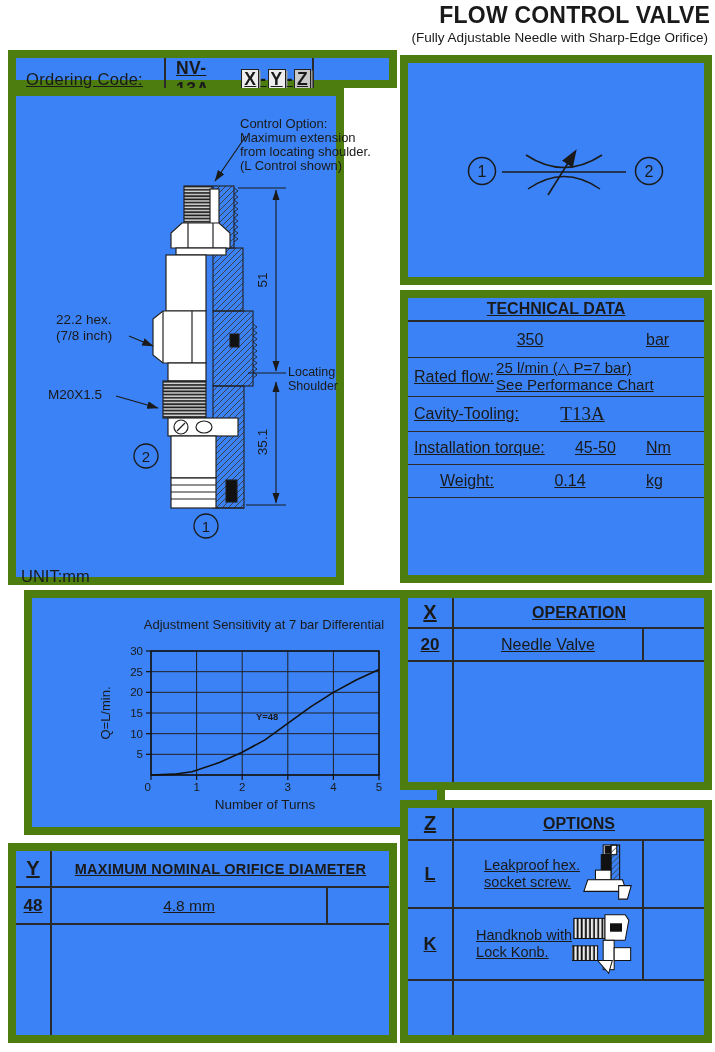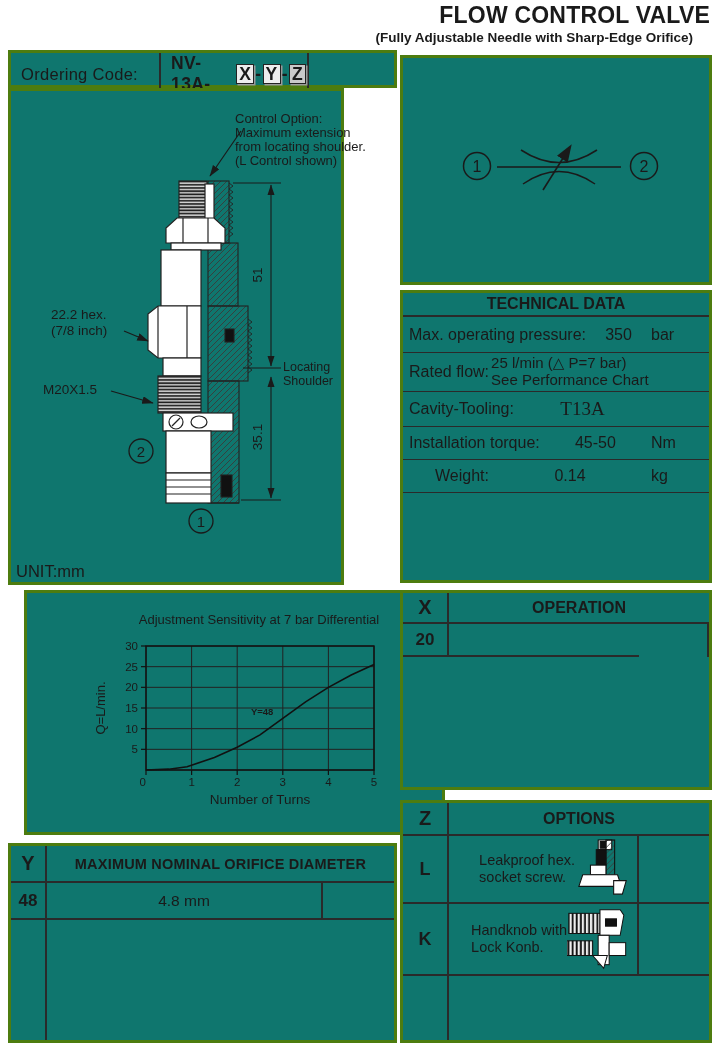--- a/index.html
+++ b/index.html
@@ -13,7 +13,7 @@
 
   
   #page-title { position:absolute; top:2px; right:5px; font-size:23px; font-weight:800; letter-spacing:.2px; }
-  #page-subtitle { position:absolute; top:30px; right:22px; font-size:13.5px; font-weight:bold;text-align:center; }
+  #page-subtitle { position:absolute; top:30px; right:7px; font-size:13.5px; font-weight:normal;text-align:center; }
 
   
   #ordering { left:8px; top:50px; width:389px; height:38px; display:grid; grid-template-columns:150px 148px 1fr; }

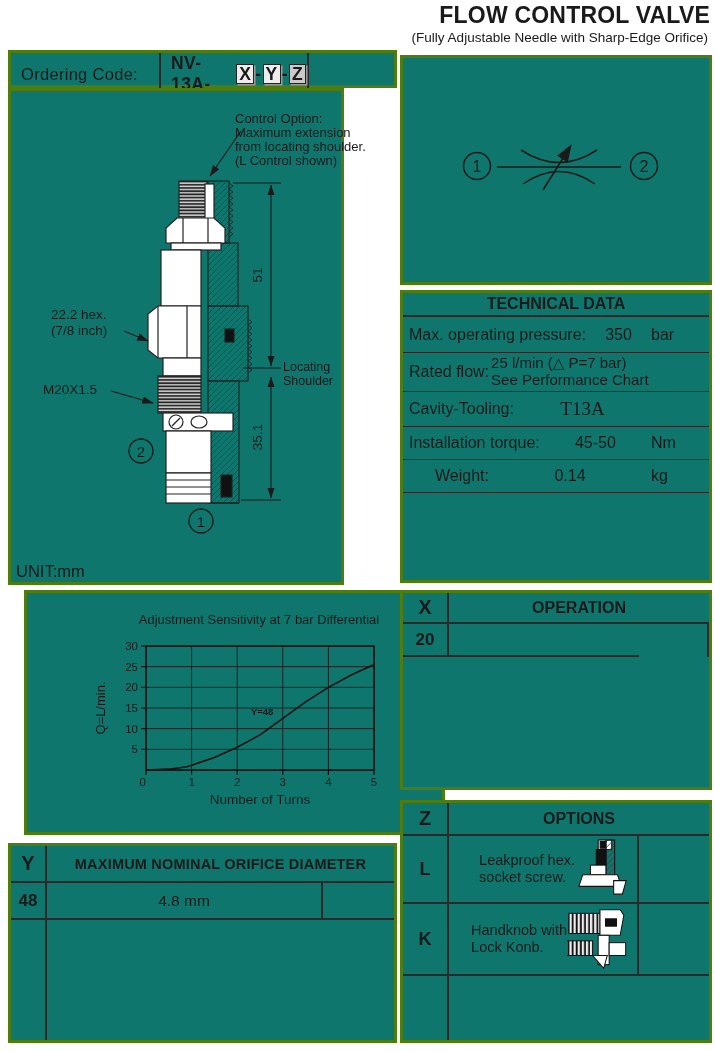--- a/index.html
+++ b/index.html
@@ -9,7 +9,7 @@
     font-family:"Liberation Sans", sans-serif; color:#1a1a1a;
     overflow:hidden;
   }
-  .box { position:absolute; border:3px solid #4d7c0f; background:#0f766e; }
+  .box { position:absolute; border:8px solid #4d7c0f; background:#3b82f6;text-decoration:underline; }
 
   
   #page-title { position:absolute; top:2px; right:5px; font-size:23px; font-weight:800; letter-spacing:.2px; }

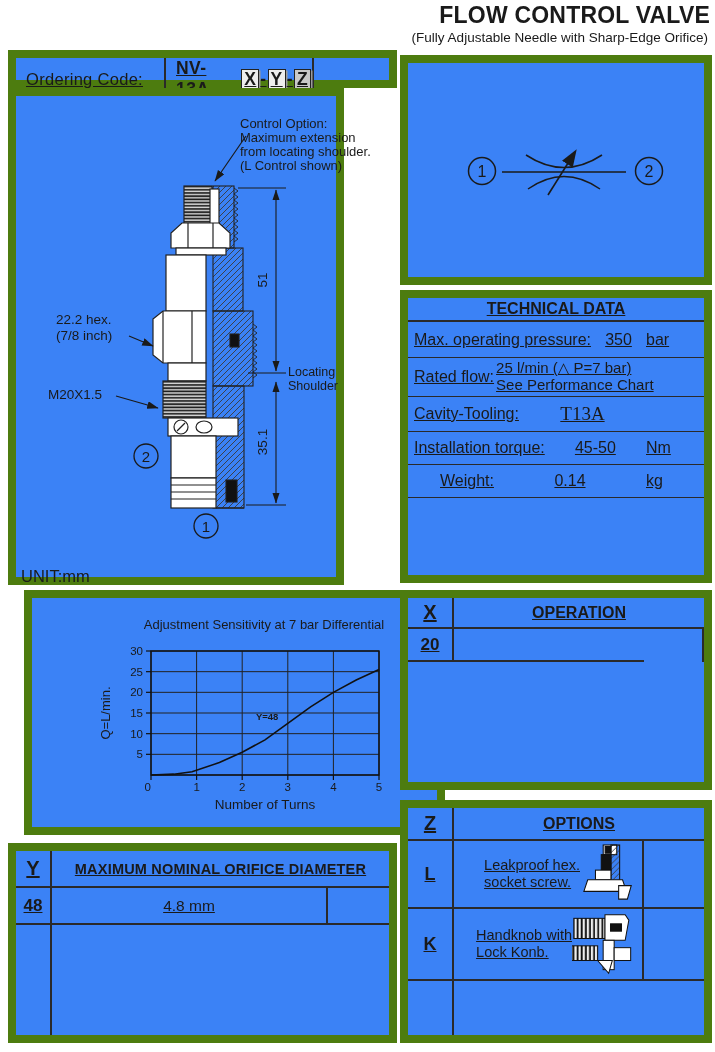--- a/index.html
+++ b/index.html
@@ -202,7 +202,6 @@
 <div id="tech-box" class="box">
   <div class="thead">TECHNICAL DATA</div>
   <div class="trow r1">
-    <span class="lab">Max. operating pressure:</span>
     <span class="val">350</span>
     <span class="unit">bar</span>
   </div>

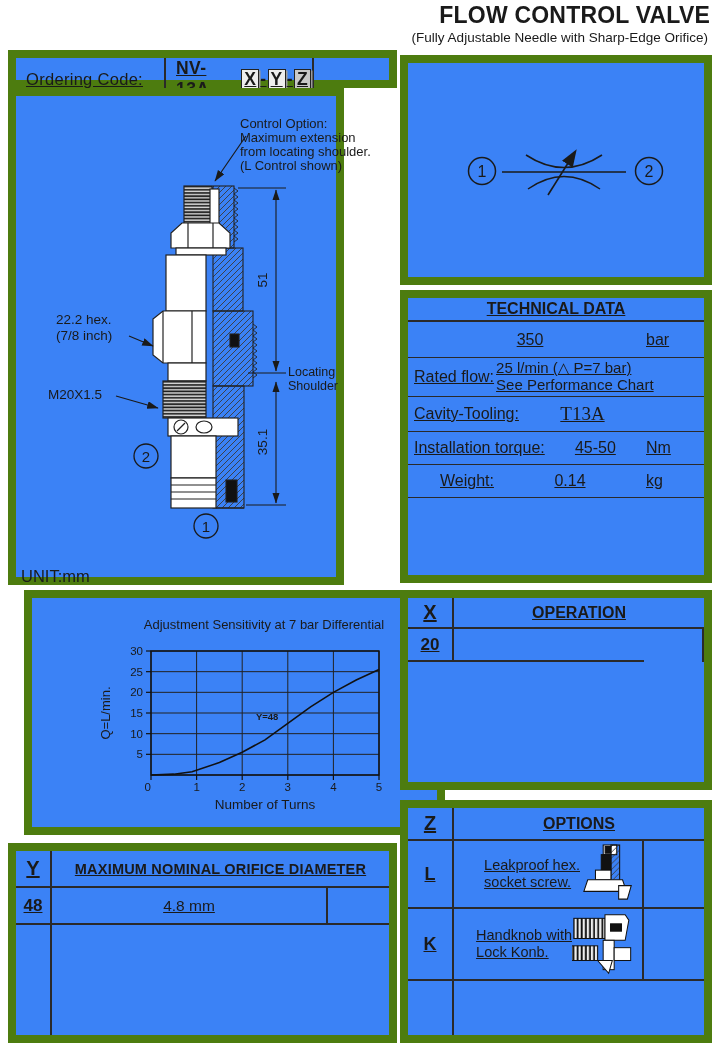--- a/index.html
+++ b/index.html
@@ -281,6 +281,7 @@
   <div class="hc xl brd-r brd-b">X</div>
   <div class="hc hdr brd-b" style="grid-column:2/4">OPERATION</div>
   <div class="hc code brd-r brd-b">20</div>
+  <div class="hc desc brd-r brd-b">Needle Valve</div>
   <div class="brd-b"></div>
   <div class="brd-r"></div>
   <div style="grid-column:2/4"></div>

